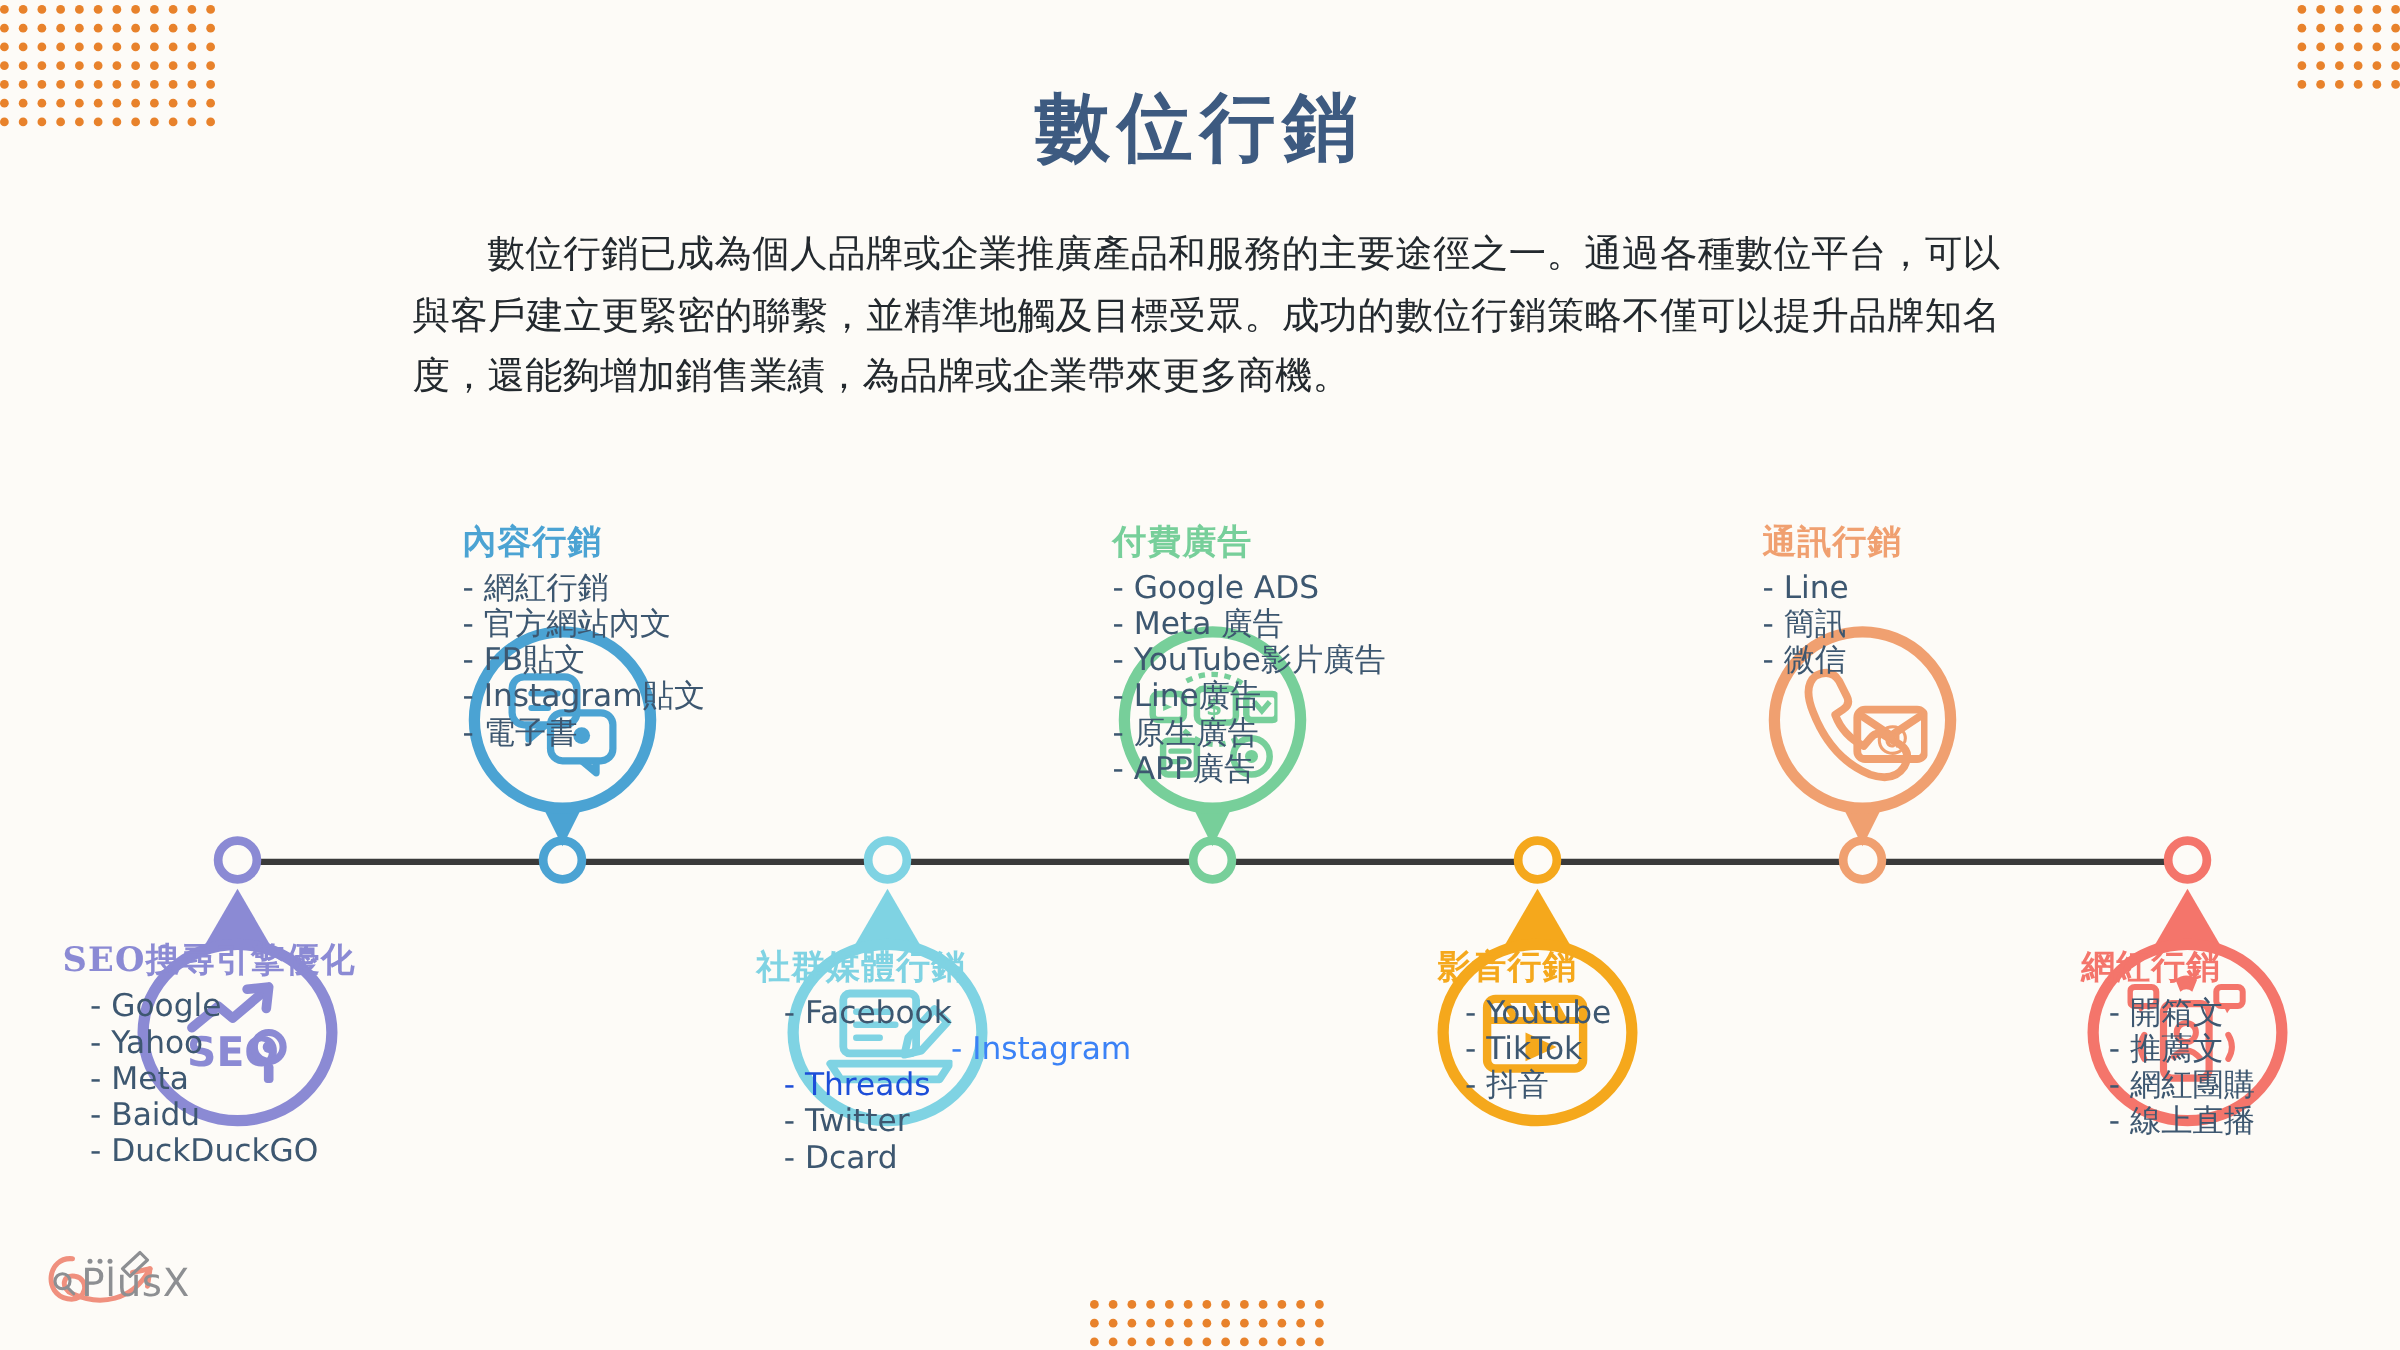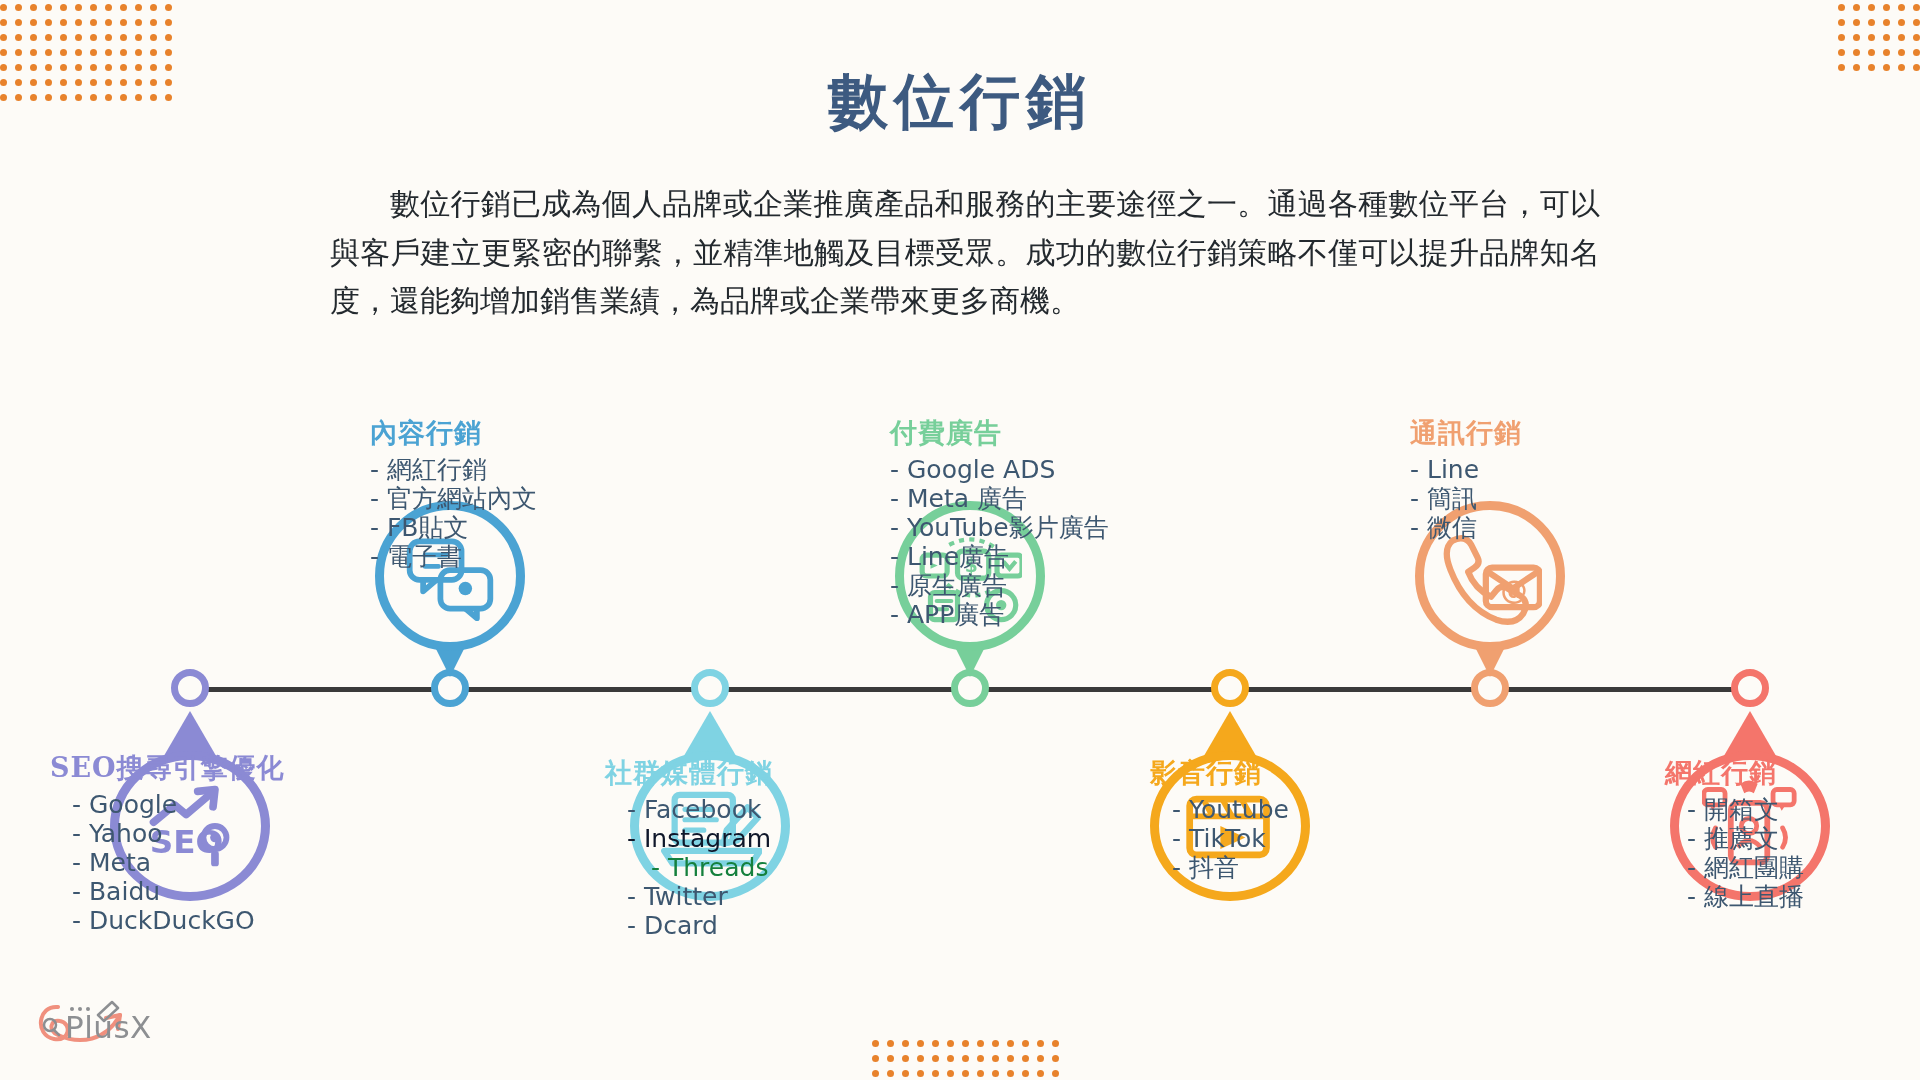--- a/index.html
+++ b/index.html
@@ -383,6 +383,7 @@
           <li style="color: rgb(61, 87, 112);">- 網紅行銷</li>
           <li style="color: rgb(61, 87, 112);">- 官方網站內文</li>
           <li style="color: rgb(61, 87, 112);">- FB貼文</li>
+          <li style="color: rgb(61, 87, 112);">- Instagram貼文</li>
           <li style="color: rgb(61, 87, 112);">- 電子書</li>
         </ul>
       </div>

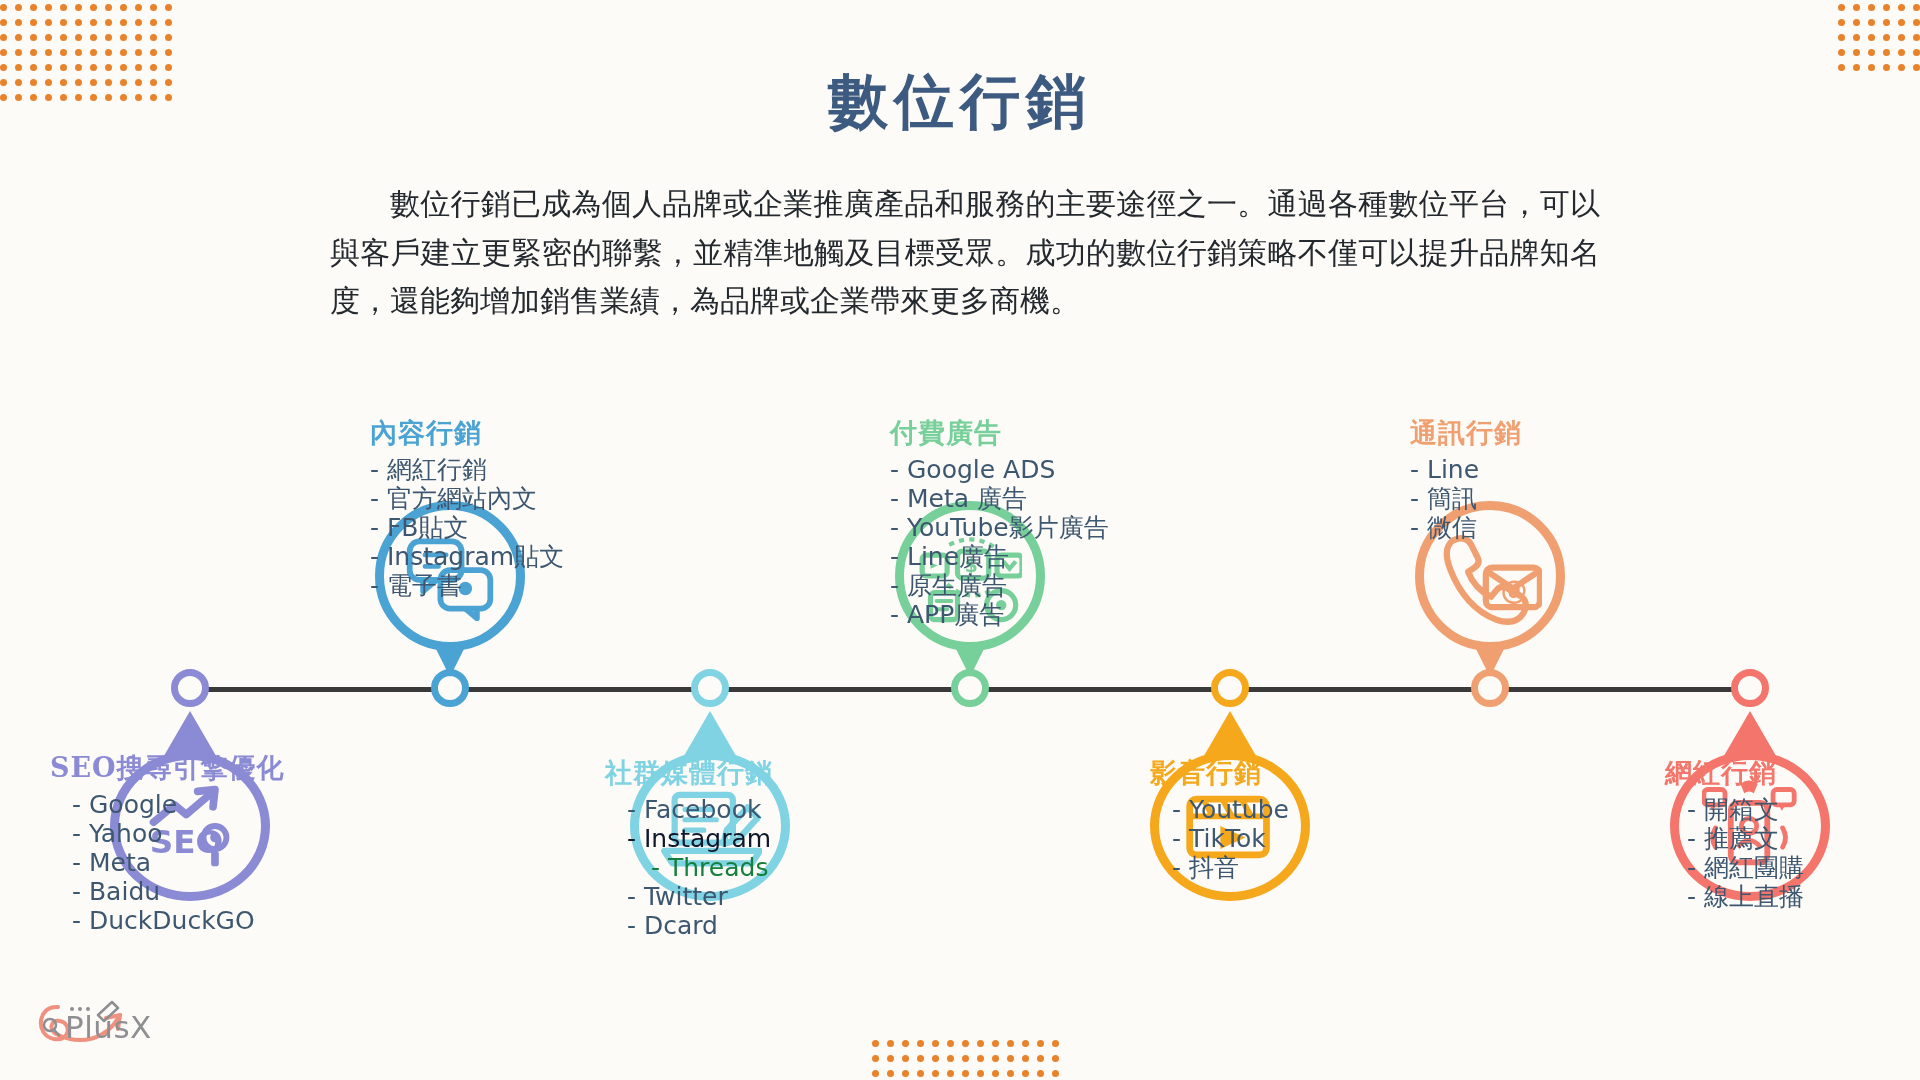--- a/index.html
+++ b/index.html
@@ -391,7 +391,7 @@
         <div class="heading" style="color: rgb(127, 211, 227);">社群媒體行銷</div>
         <ul>
           <li style="color: rgb(61, 87, 112);">- Facebook</li>
-          <li style="color: #0f172a;">- Instagram</li>
+          <li style="color: #3b82f6; text-align: right;">- Instagram</li>
           <li style="color: #15803d; margin-left: 24px;">- Threads</li>
           <li style="color: rgb(61, 87, 112);">- Twitter</li>
           <li style="color: rgb(61, 87, 112);">- Dcard</li>

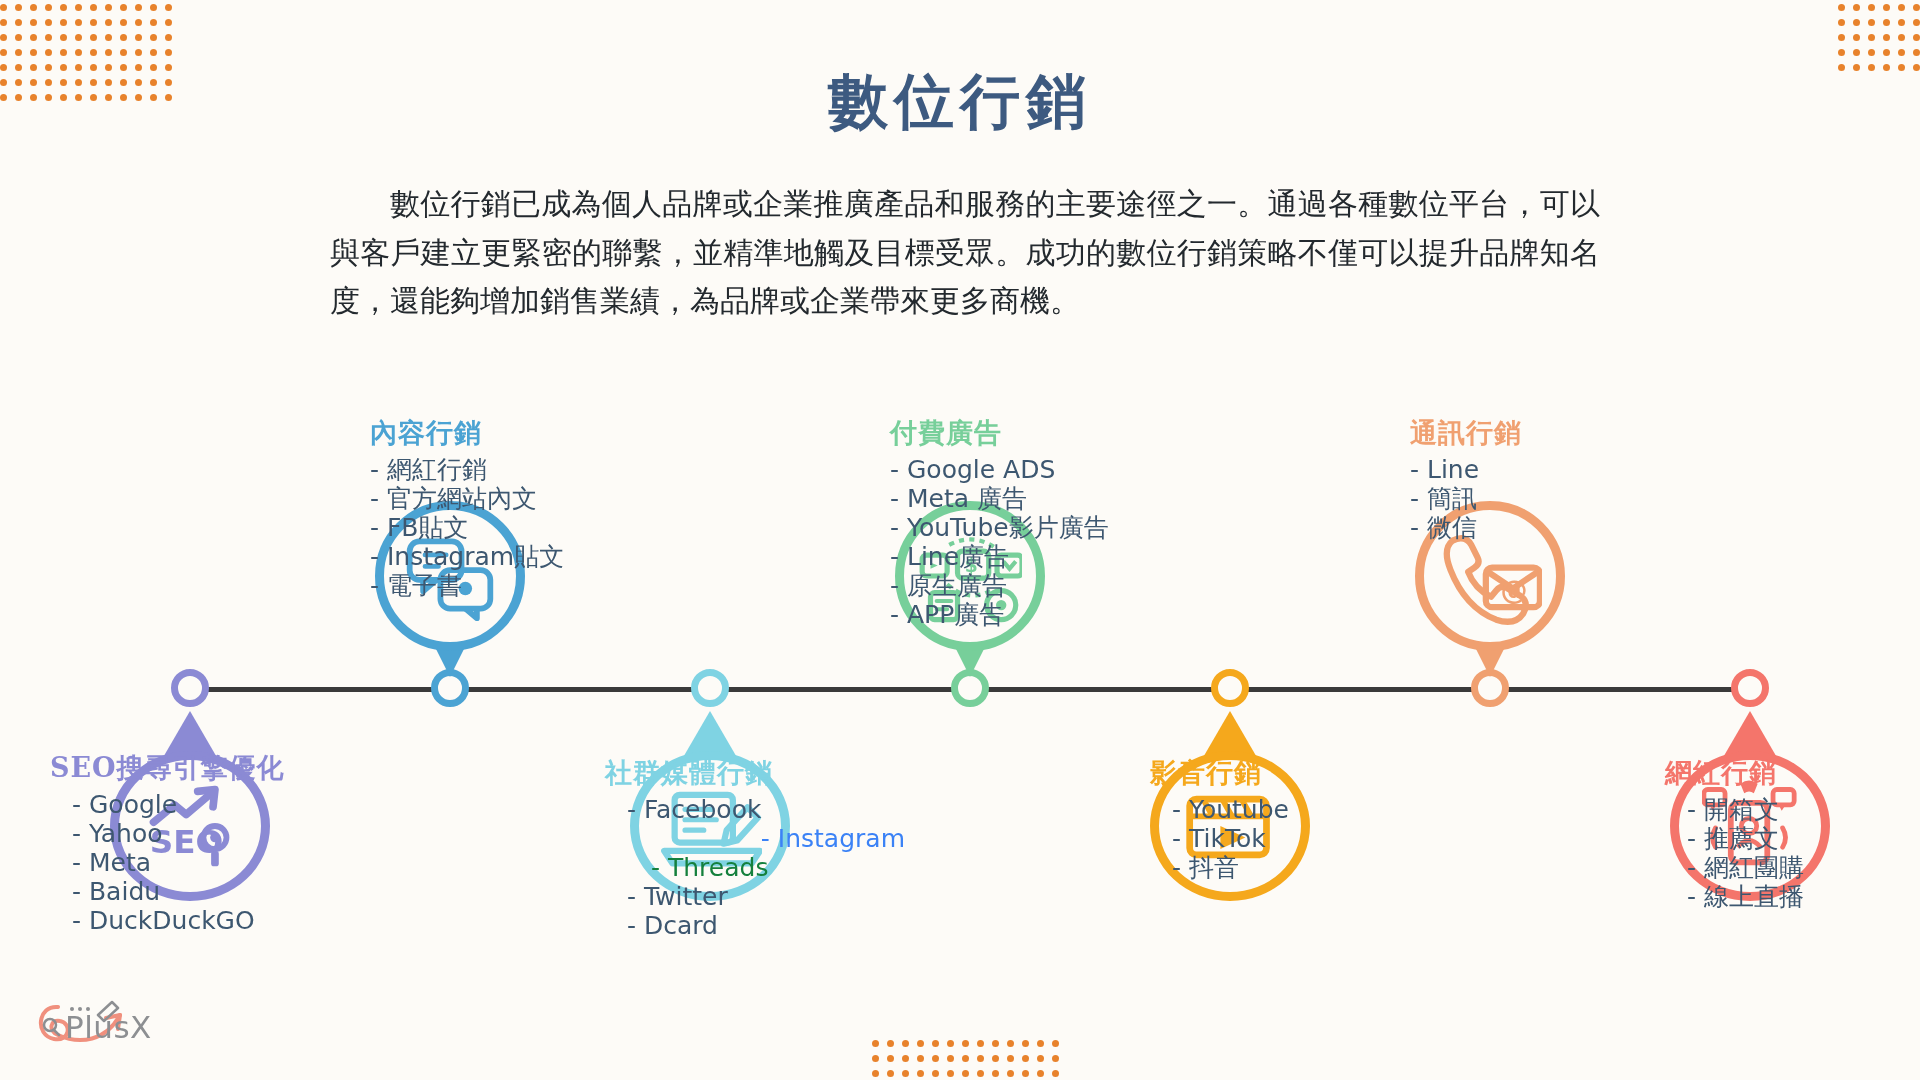--- a/index.html
+++ b/index.html
@@ -392,7 +392,7 @@
         <ul>
           <li style="color: rgb(61, 87, 112);">- Facebook</li>
           <li style="color: #3b82f6; text-align: right;">- Instagram</li>
-          <li style="color: #15803d; margin-left: 24px;">- Threads</li>
+          <li style="color: #1d4ed8;">- Threads</li>
           <li style="color: rgb(61, 87, 112);">- Twitter</li>
           <li style="color: rgb(61, 87, 112);">- Dcard</li>
         </ul>

